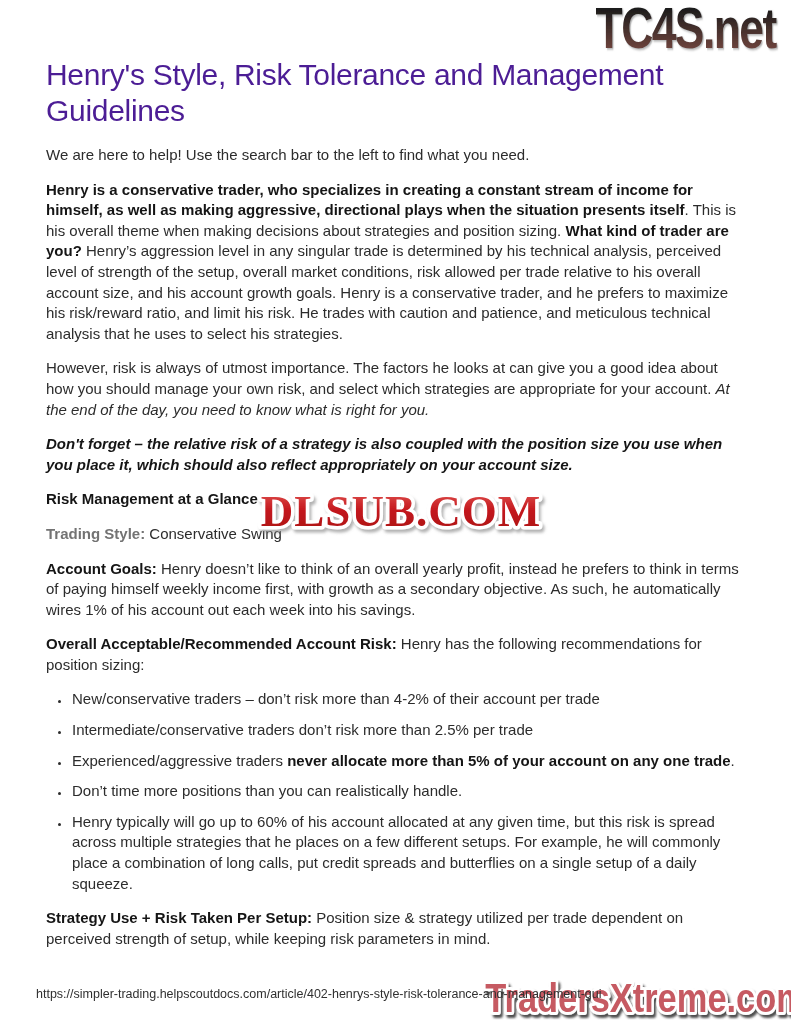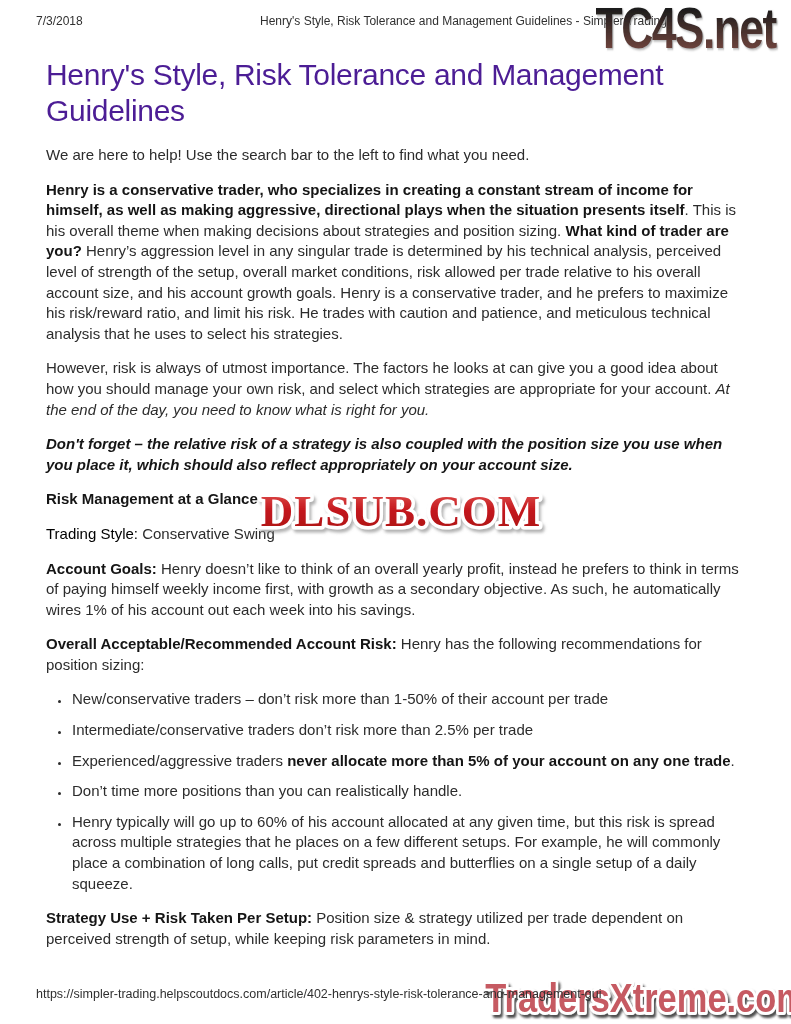--- a/index.html
+++ b/index.html
@@ -46,10 +46,6 @@
 
 <div class="page">
 
-  <div class="print-header">
-    <span class="print-date">7/3/2018</span>
-    <span class="print-doc-title">Henry's Style, Risk Tolerance and Management Guidelines - Simpler Trading</span>
-  </div>
 
   <div class="wm-tc4s">
     <svg width="202" height="56" viewBox="0 0 202 56">

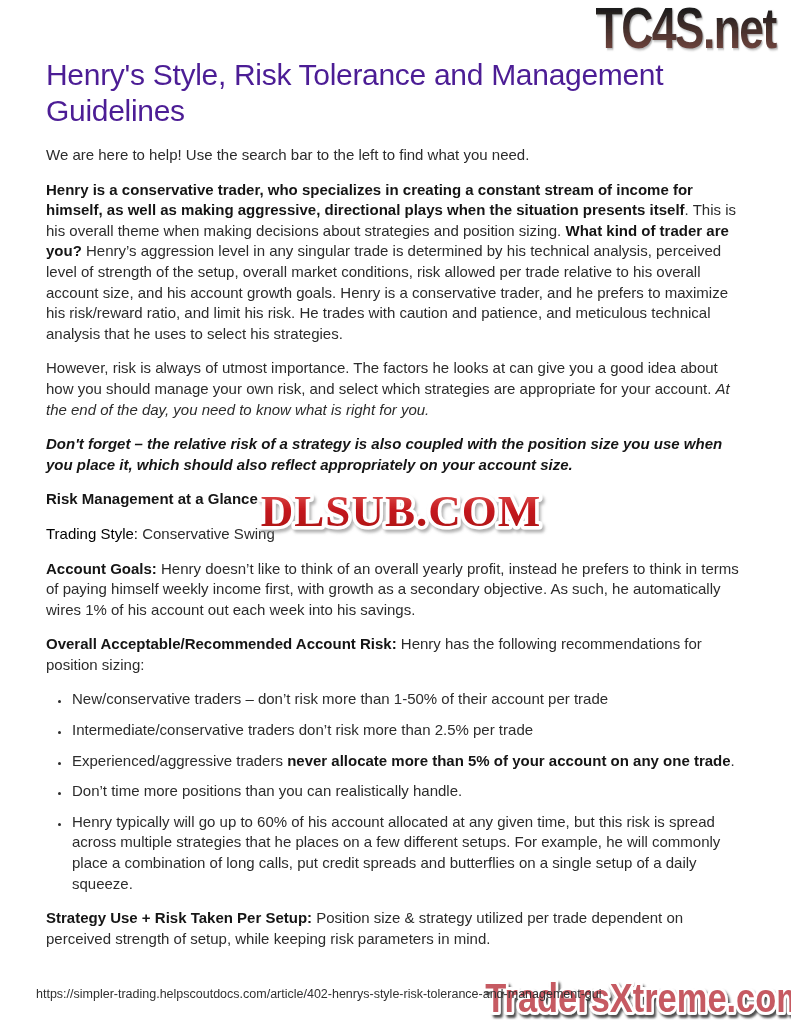--- a/index.html
+++ b/index.html
@@ -75,7 +75,7 @@
 
     <p class="glance-heading">Risk Management at a Glance</p>
 
-    <p class="rich"><span style="font-weight: normal; color: #000000;">Trading Style:</span><span> Conservative Swing</span></p>
+    <p class="rich"><span style="font-weight: bold; color: #737373;">Trading Style:</span><span> Conservative Swing</span></p>
 
     <p class="rich"><span style="font-weight: bold; color: rgb(21, 21, 21);">Account Goals:</span><span> Henry doesn’t like to think of an overall yearly profit, instead he prefers to think in terms of paying himself weekly income first, with growth as a secondary objective. As such, he automatically wires 1% of his account out each week into his savings.</span></p>
 

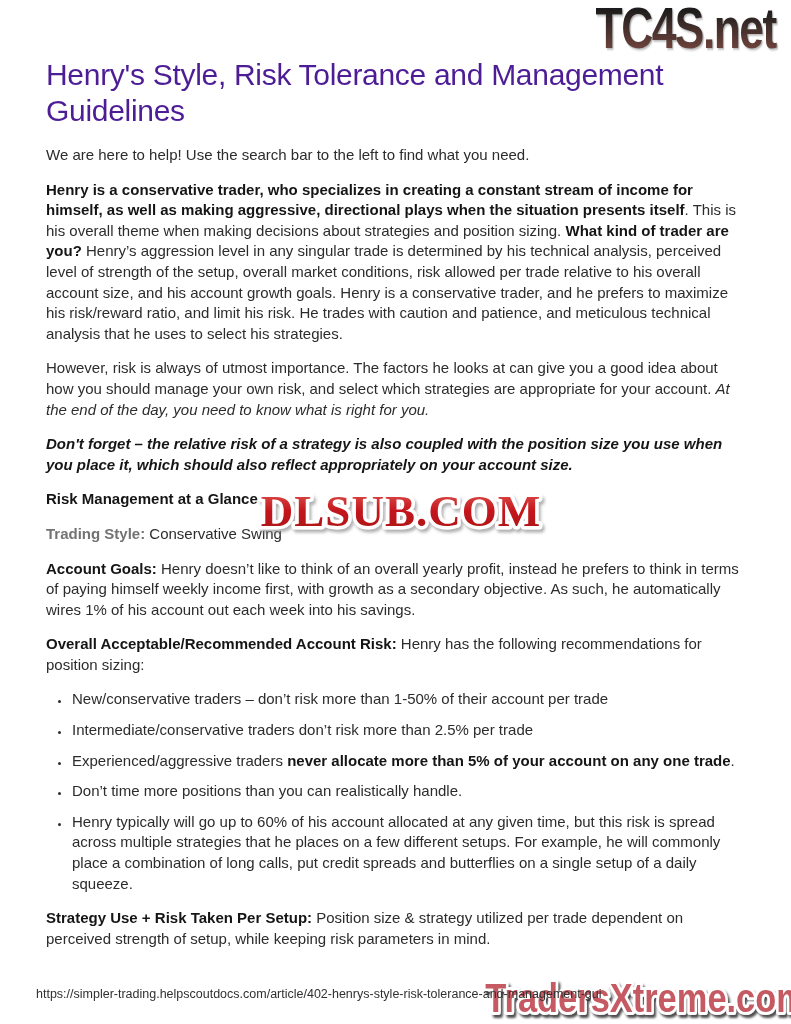--- a/index.html
+++ b/index.html
@@ -82,7 +82,7 @@
     <p class="rich"><span style="font-weight: bold; color: rgb(21, 21, 21);">Overall Acceptable/Recommended Account Risk:</span><span> Henry has the following recommendations for position sizing:</span></p>
 
     <ul class="risk-list">
-      <li class="rich"><span>New/conservative traders – don’t risk more than 1-50% of their account per trade</span></li>
+      <li class="rich"><span>New/conservative traders – don’t risk more than 4-2% of their account per trade</span></li>
       <li class="rich"><span>Intermediate/conservative traders don’t risk more than 2.5% per trade</span></li>
       <li class="rich"><span>Experienced/aggressive traders </span><span style="font-weight: bold; color: rgb(21, 21, 21);">never allocate more than 5% of your account on any one trade</span><span>.</span></li>
       <li class="rich"><span>Don’t time more positions than you can realistically handle.</span></li>

